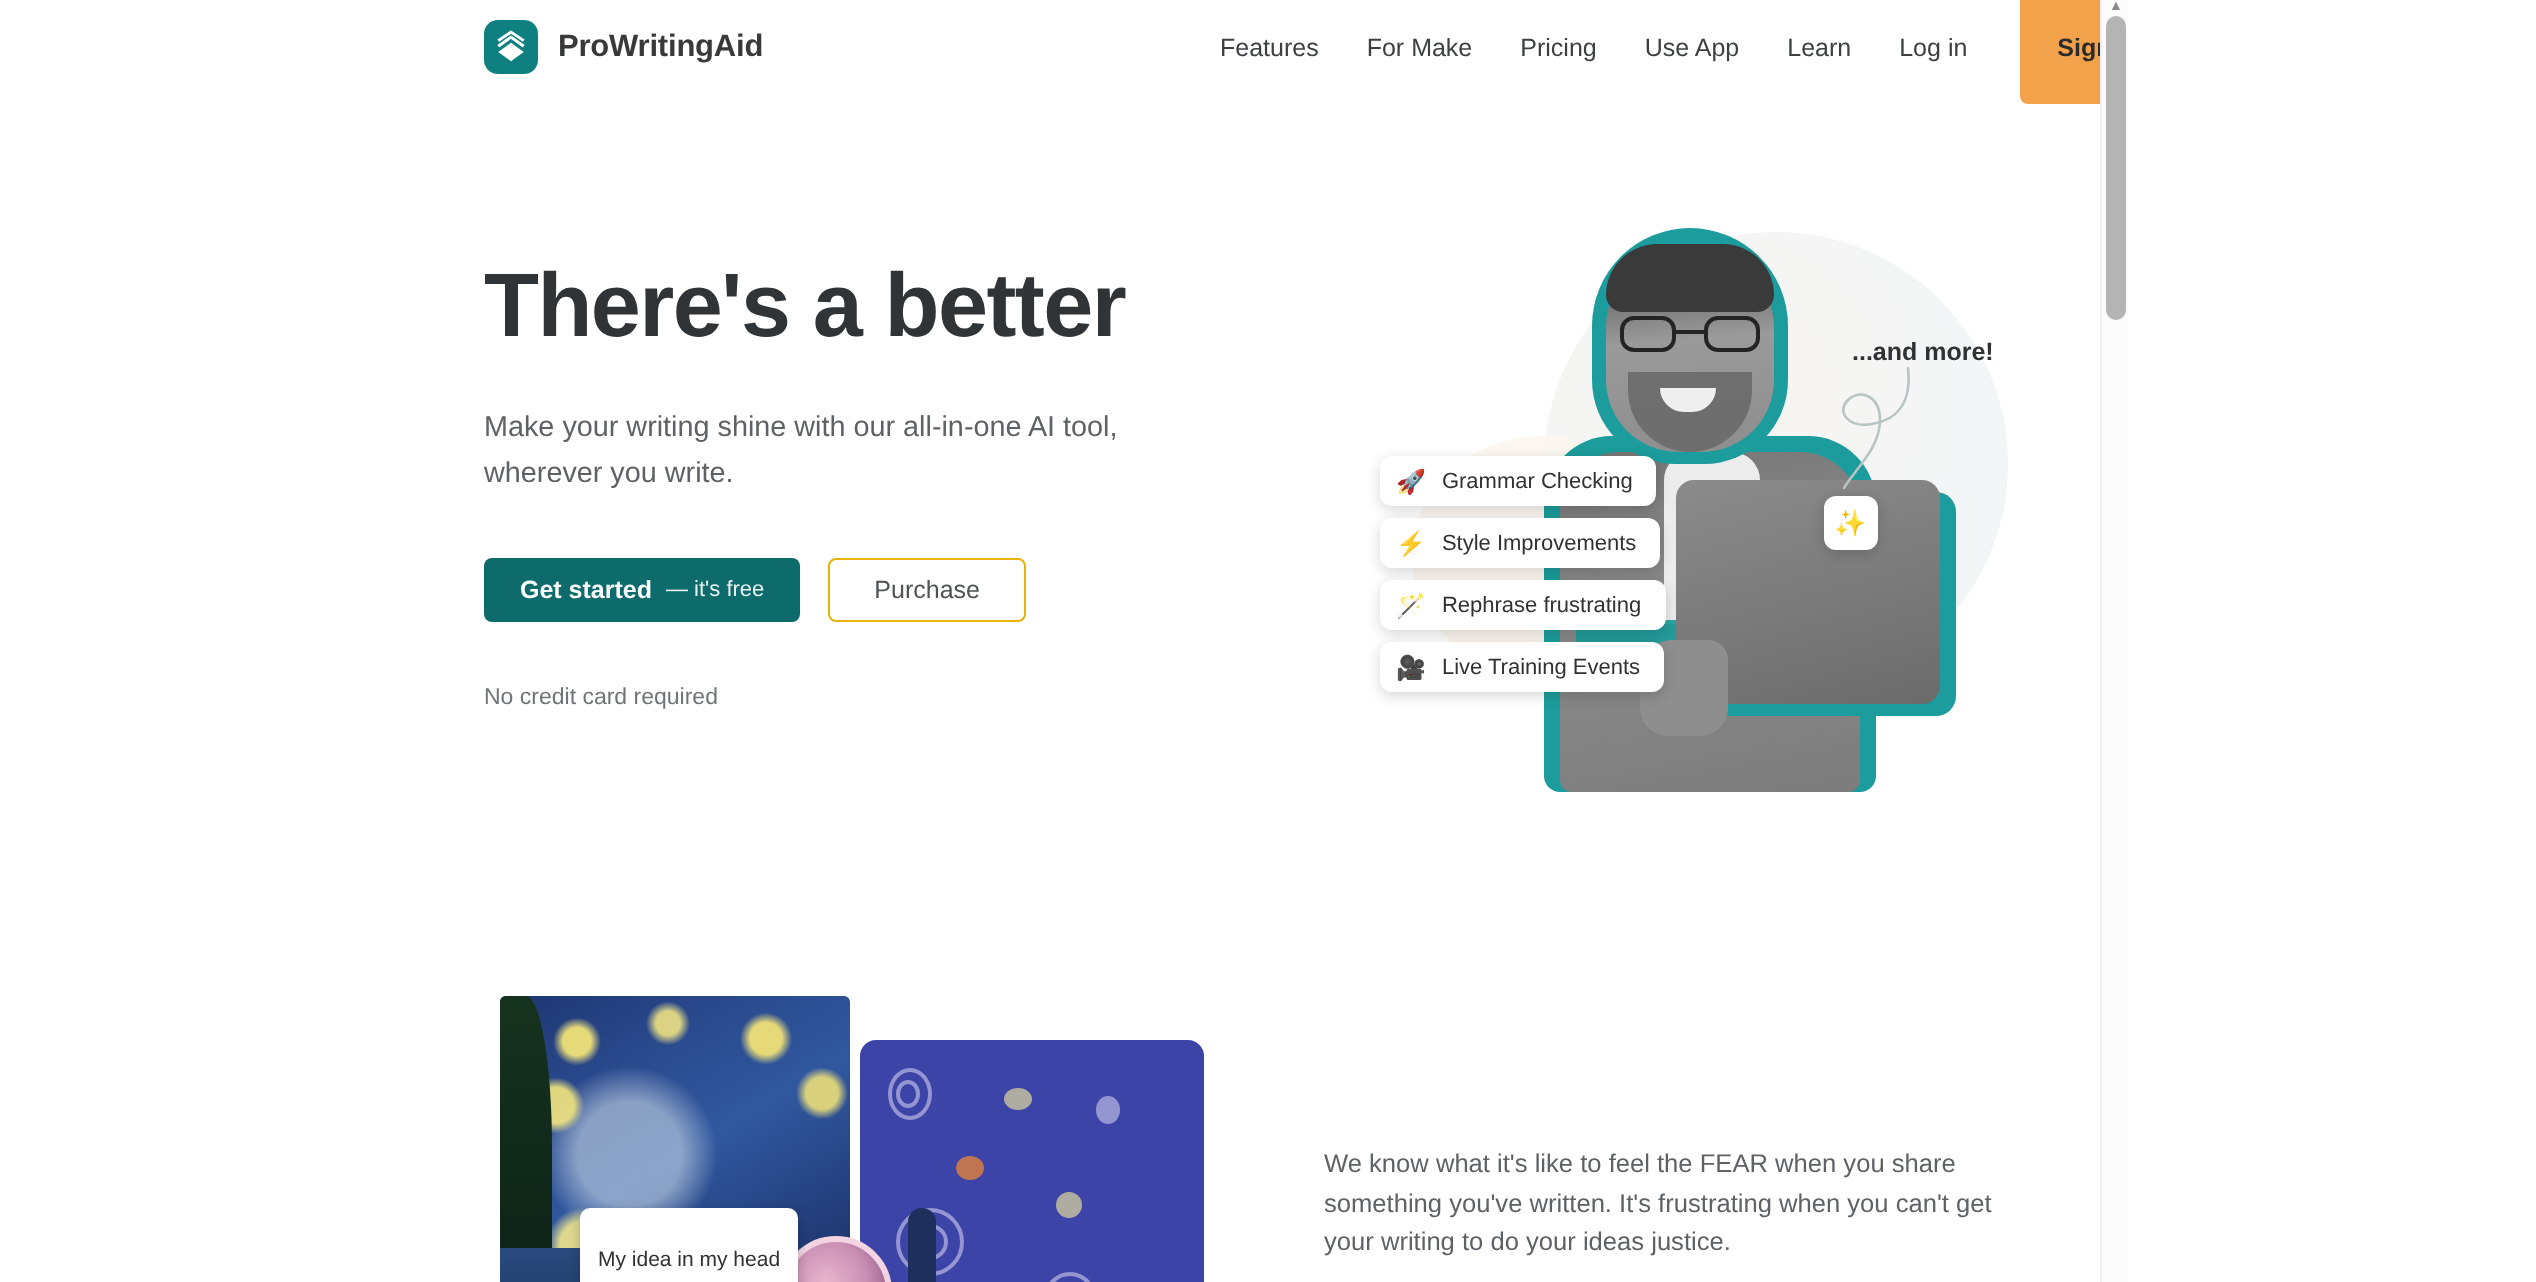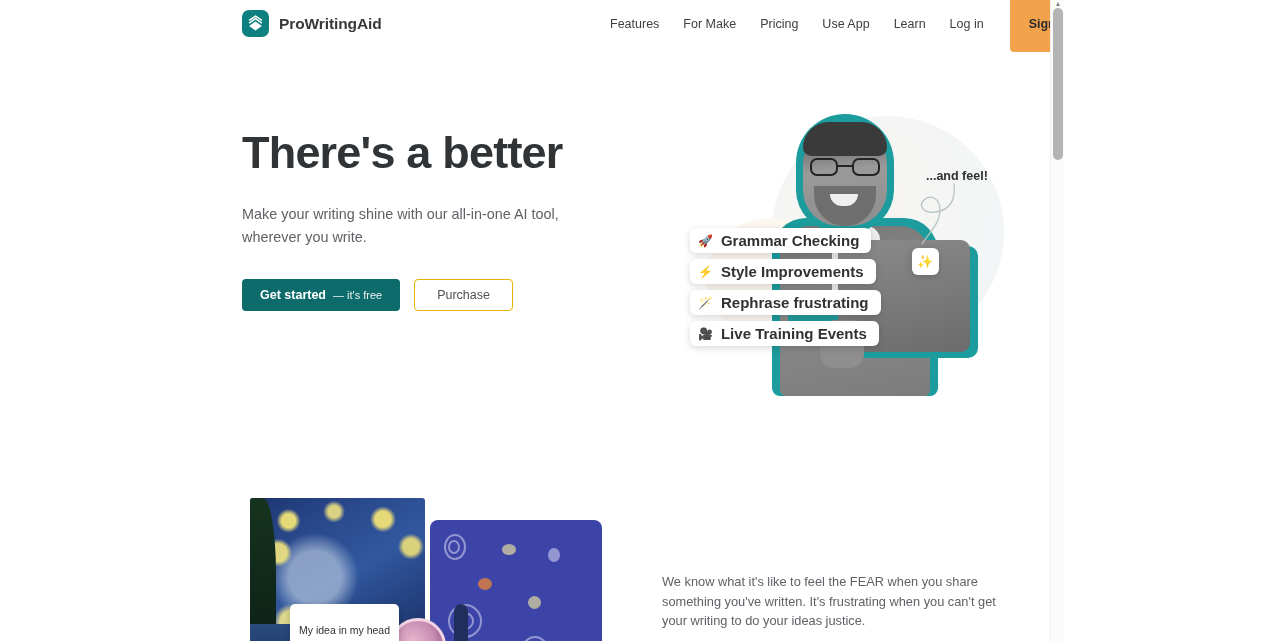--- a/index.html
+++ b/index.html
@@ -475,7 +475,7 @@
       <path d="M58 2 C60 20 52 28 40 30 C28 32 22 24 28 18 C34 12 44 16 44 28 C44 42 32 52 26 62" fill="none" stroke="#b8c4c4" stroke-width="1.3" stroke-linecap="round"></path>
     </svg>
 
-    <div class="more-label">...and feel!</div>
+    <div class="more-label">...and more!</div>
     <div class="sparkle-badge">✨</div>
 
     <div class="feature-card fc0">

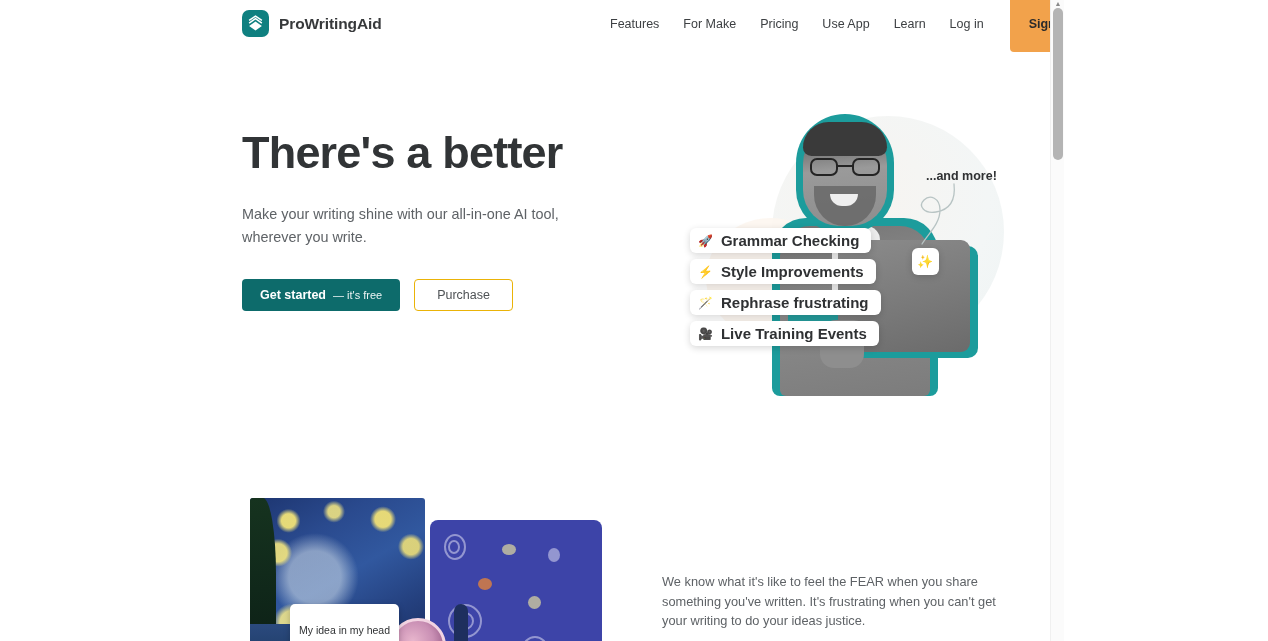--- a/index.html
+++ b/index.html
@@ -274,9 +274,9 @@
     cursor: pointer;
   }
   .feature-card .ftxt {
-    font-size: 15px;
+    font-size: 11px;
     color: #2f3133;
-    font-weight: 700;
+    font-weight: 400;
   }
   .feature-card .femo { font-size: 12px; line-height: 1; }
   .fc0 { left: 30px; top: 130px; }

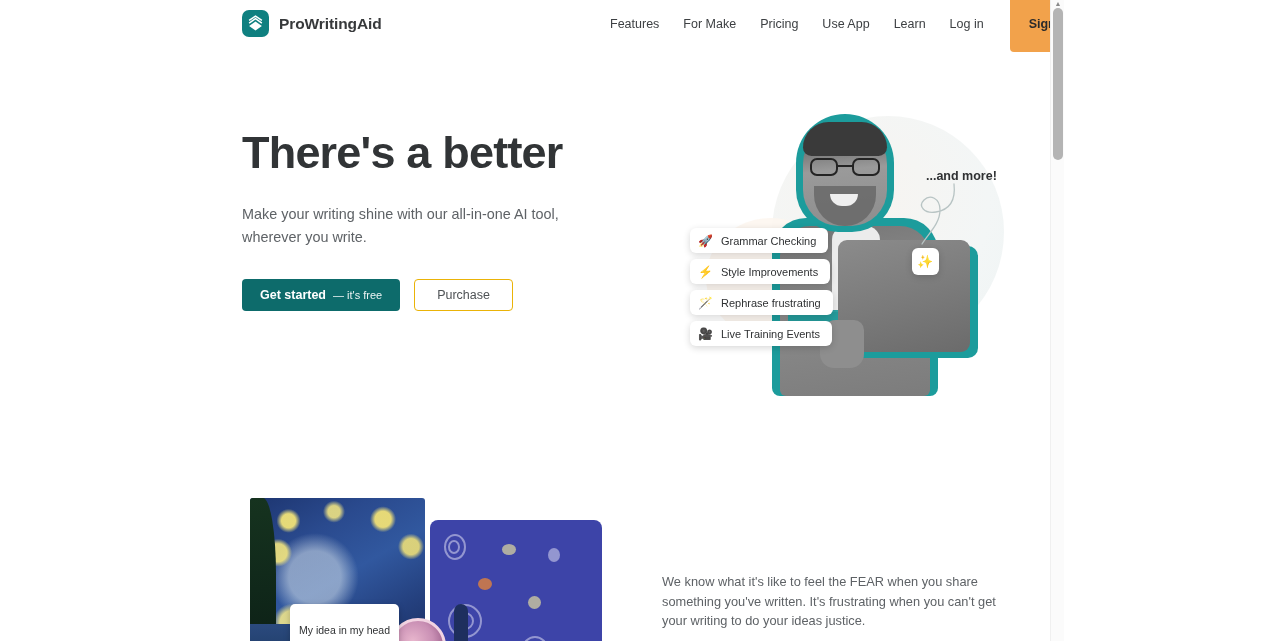--- a/index.html
+++ b/index.html
@@ -444,6 +444,7 @@
       <button class="btn-secondary">Purchase</button>
     </div>
 
+    <div class="hero-note">No credit card required</div>
   </div>
 
   <div class="hero-art">

